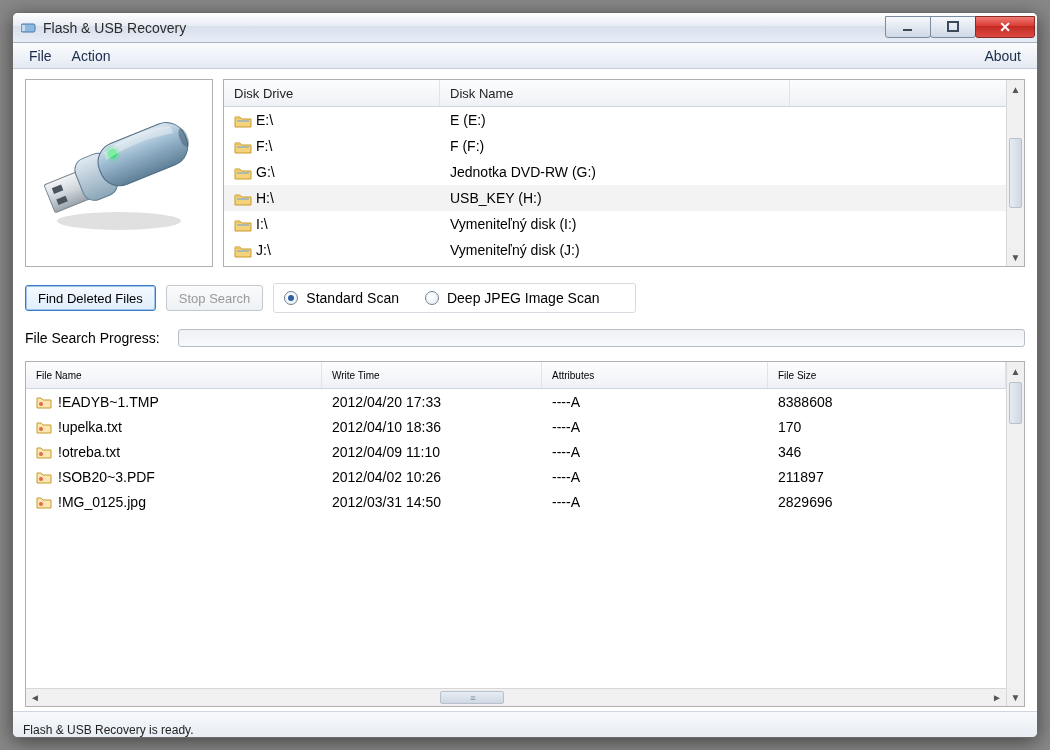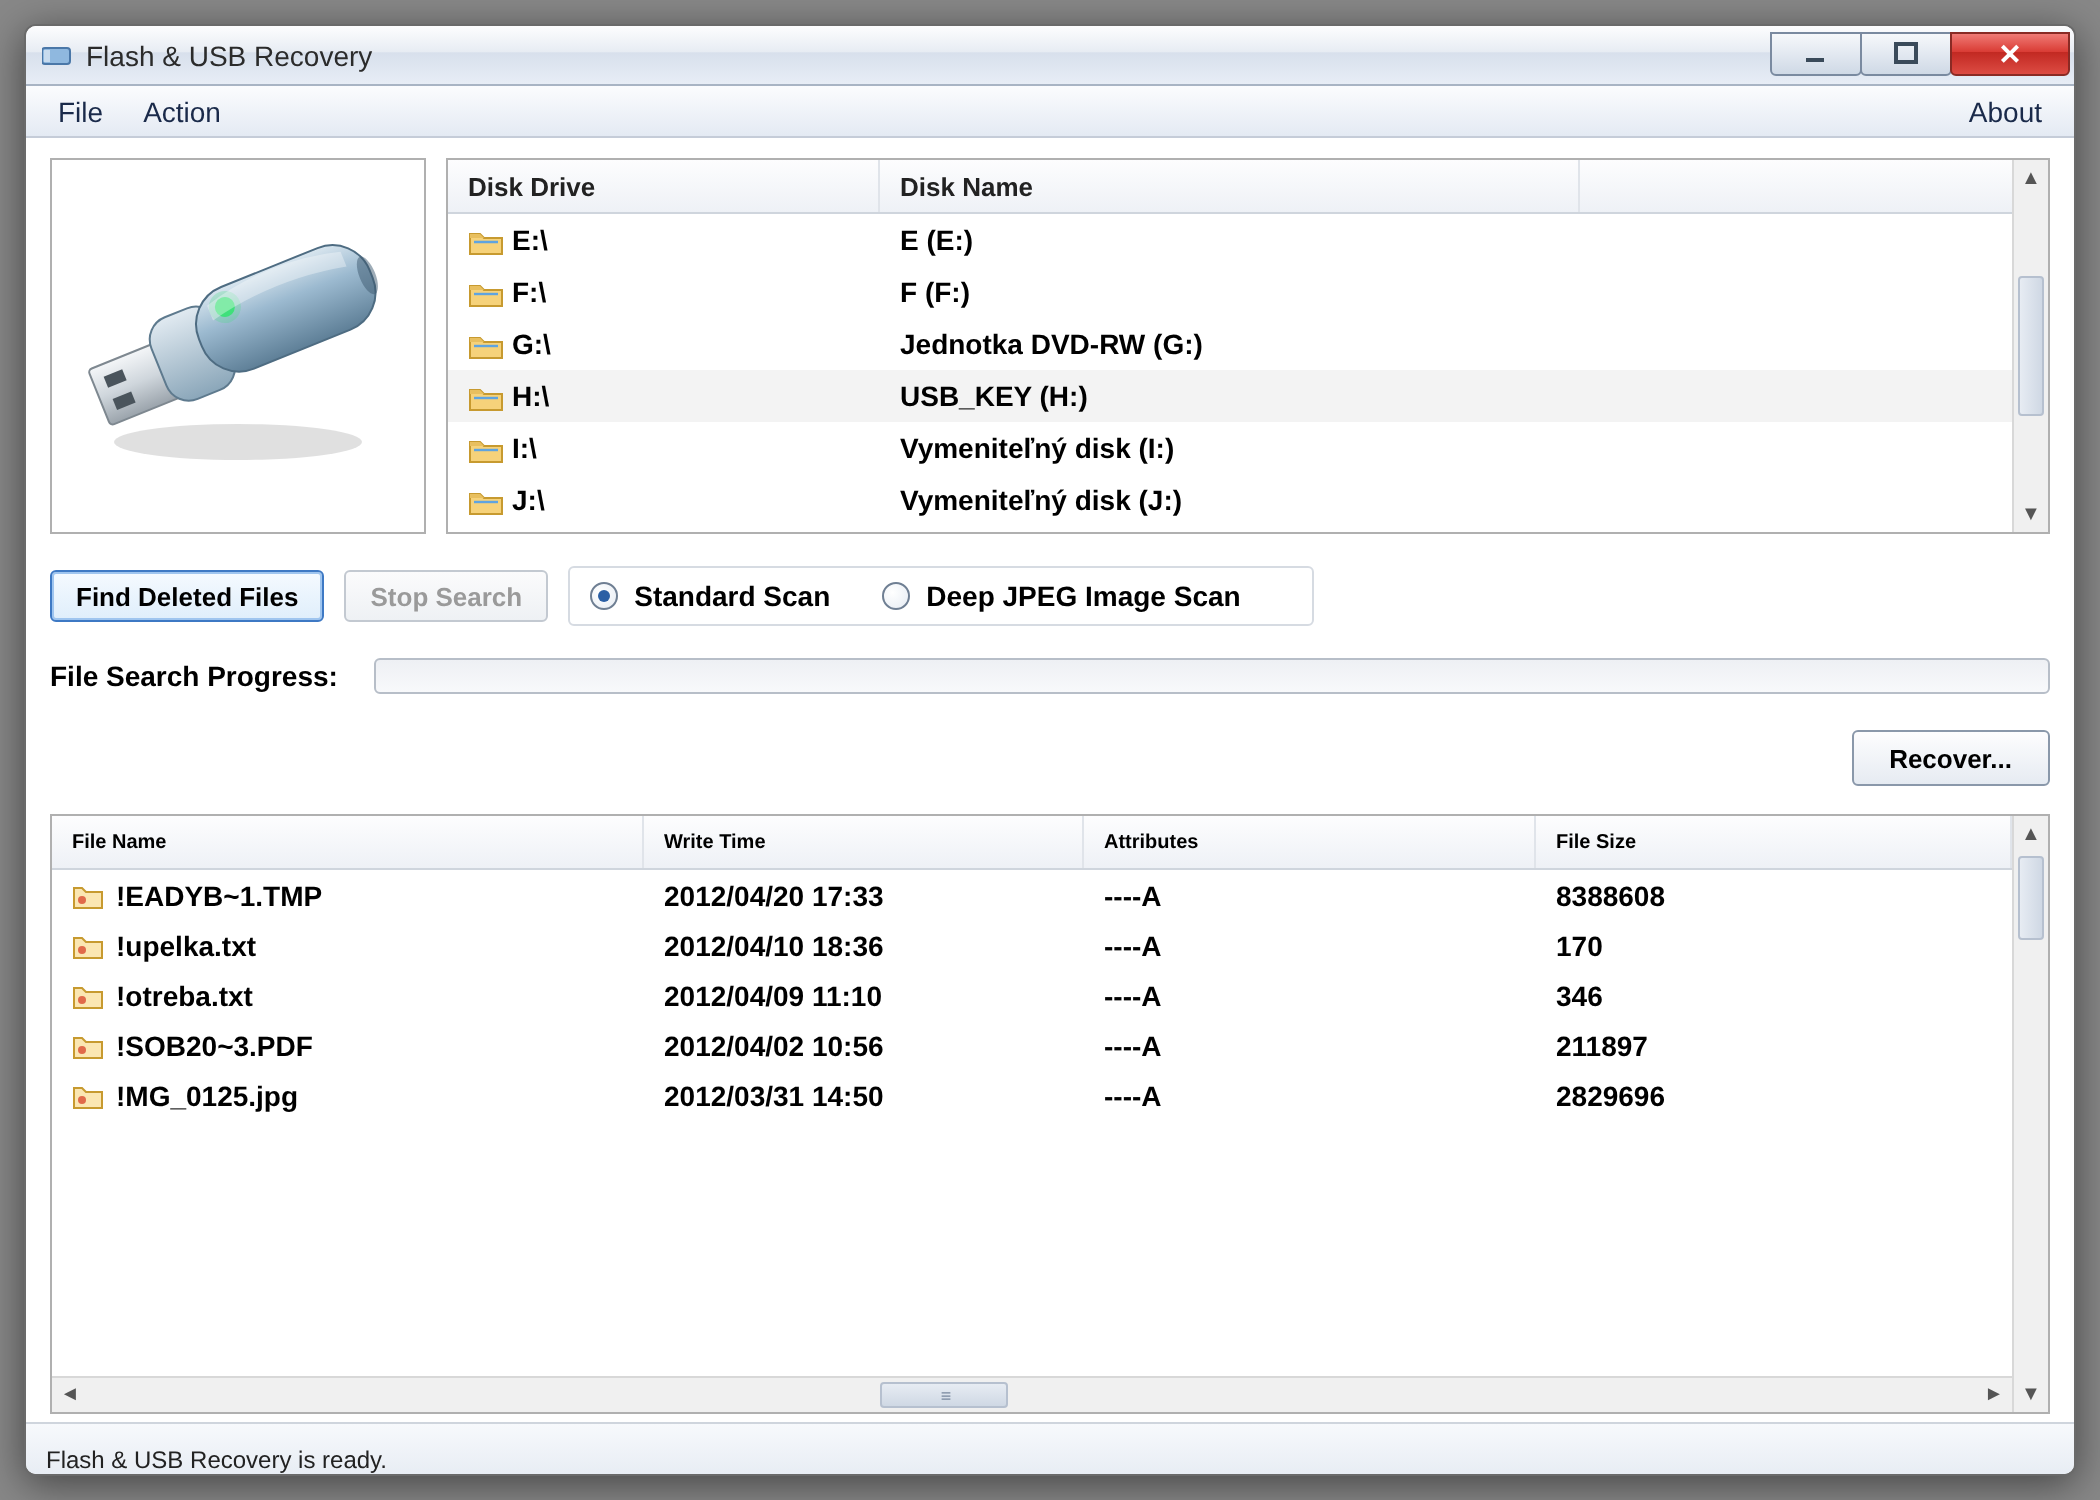--- a/index.html
+++ b/index.html
@@ -75,7 +75,6 @@
     padding: 10px 12px 4px 12px;
     display:flex;
     flex-direction:column;
-    font-weight:bold;
   }
   .top-row { display:flex; gap:10px; }
   .usb-box {

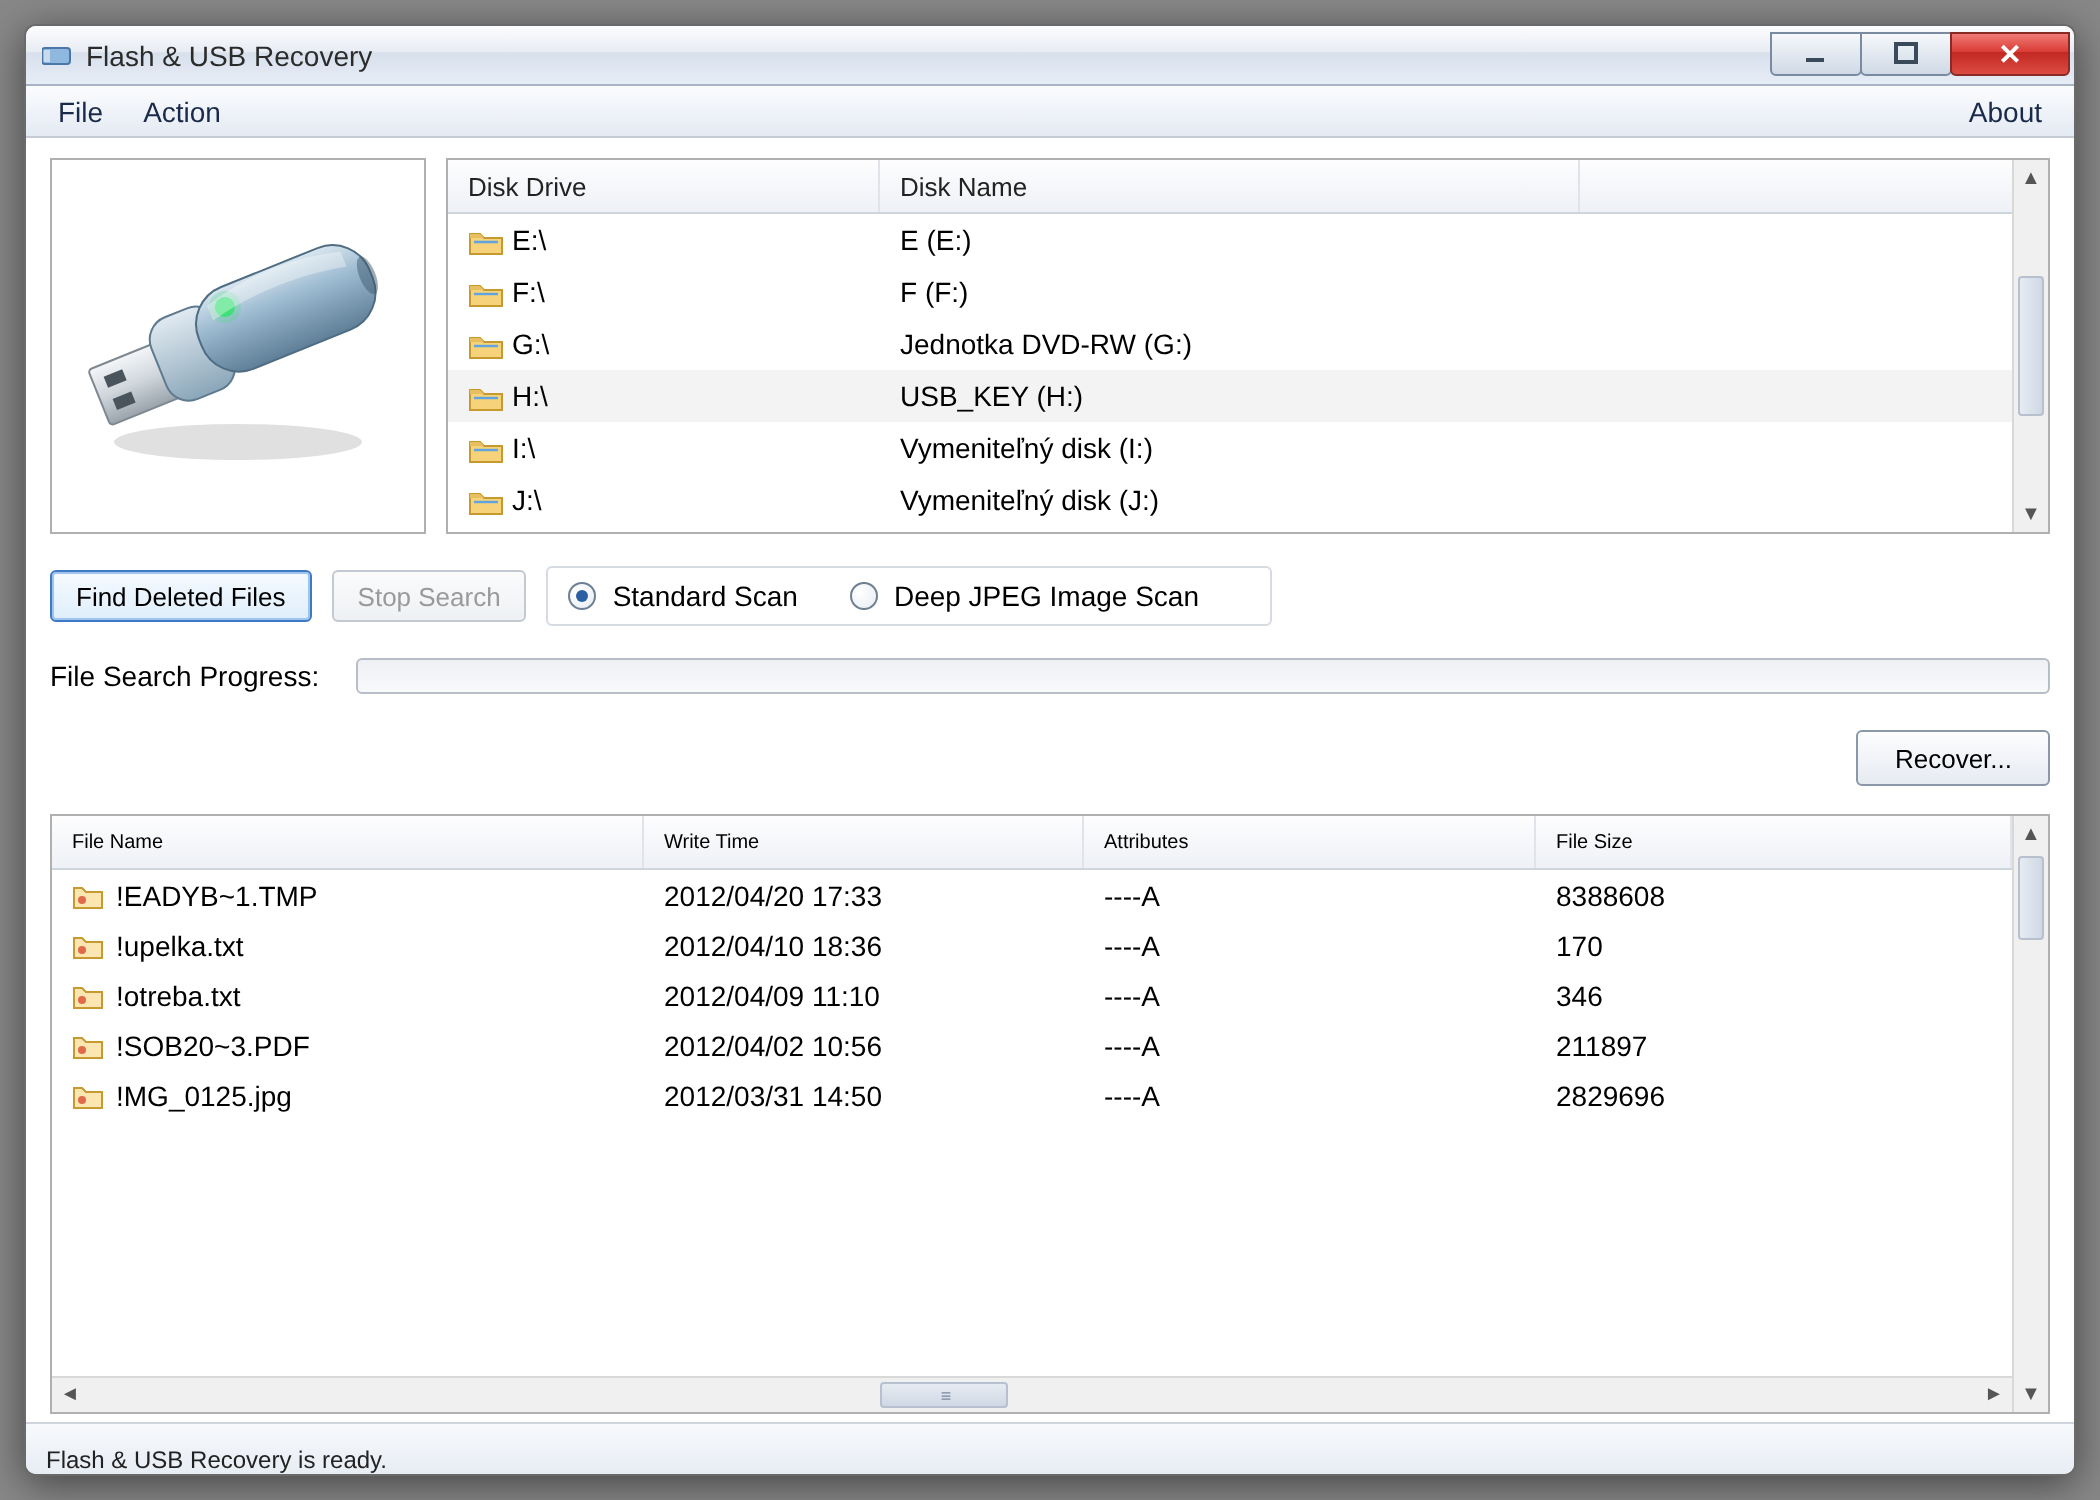--- a/index.html
+++ b/index.html
@@ -464,9 +464,6 @@
       <div class="progress-bar"></div>
     </div>
 
-    <div class="recover-row">
-      <div class="btn" style="padding:0 18px; height:28px;">Recover...</div>
-    </div>
 
     <div class="files-list">
       <div class="files-table">

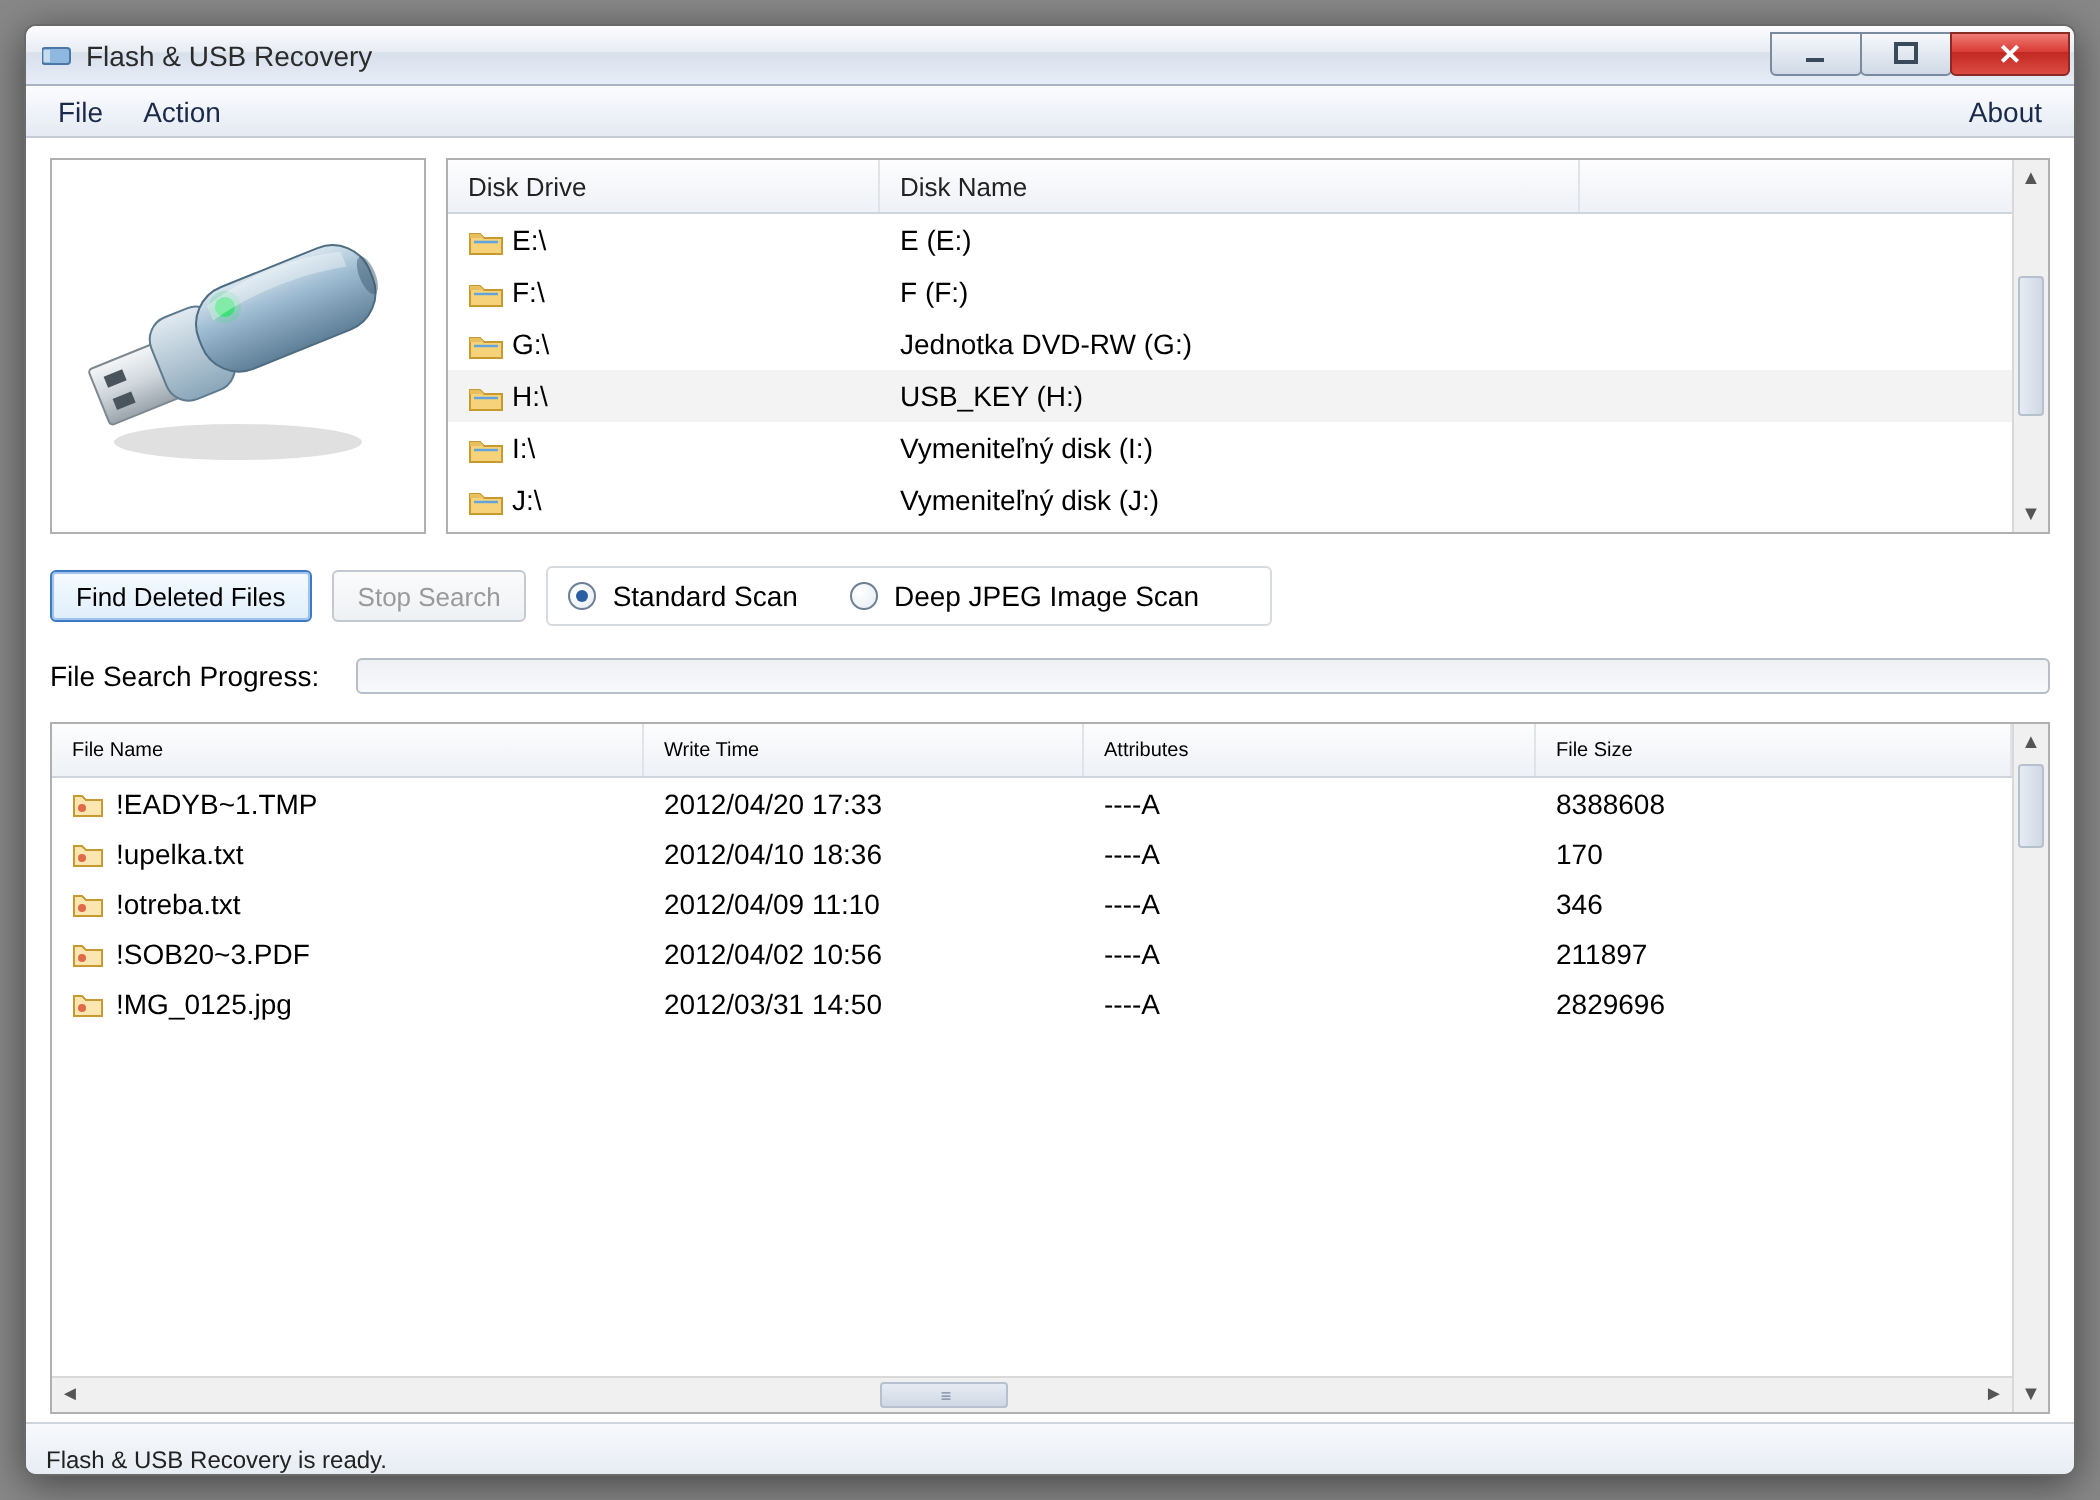--- a/index.html
+++ b/index.html
@@ -537,7 +537,7 @@
                 <span>!SOB20~3.PDF</span>
               </div>
               <div class="col c-wtime">
-                <span>2012/04/02 10:56</span>
+                <span>2012/04/02 10:26</span>
               </div>
               <div class="col c-attr">
                 <span>----A</span>

